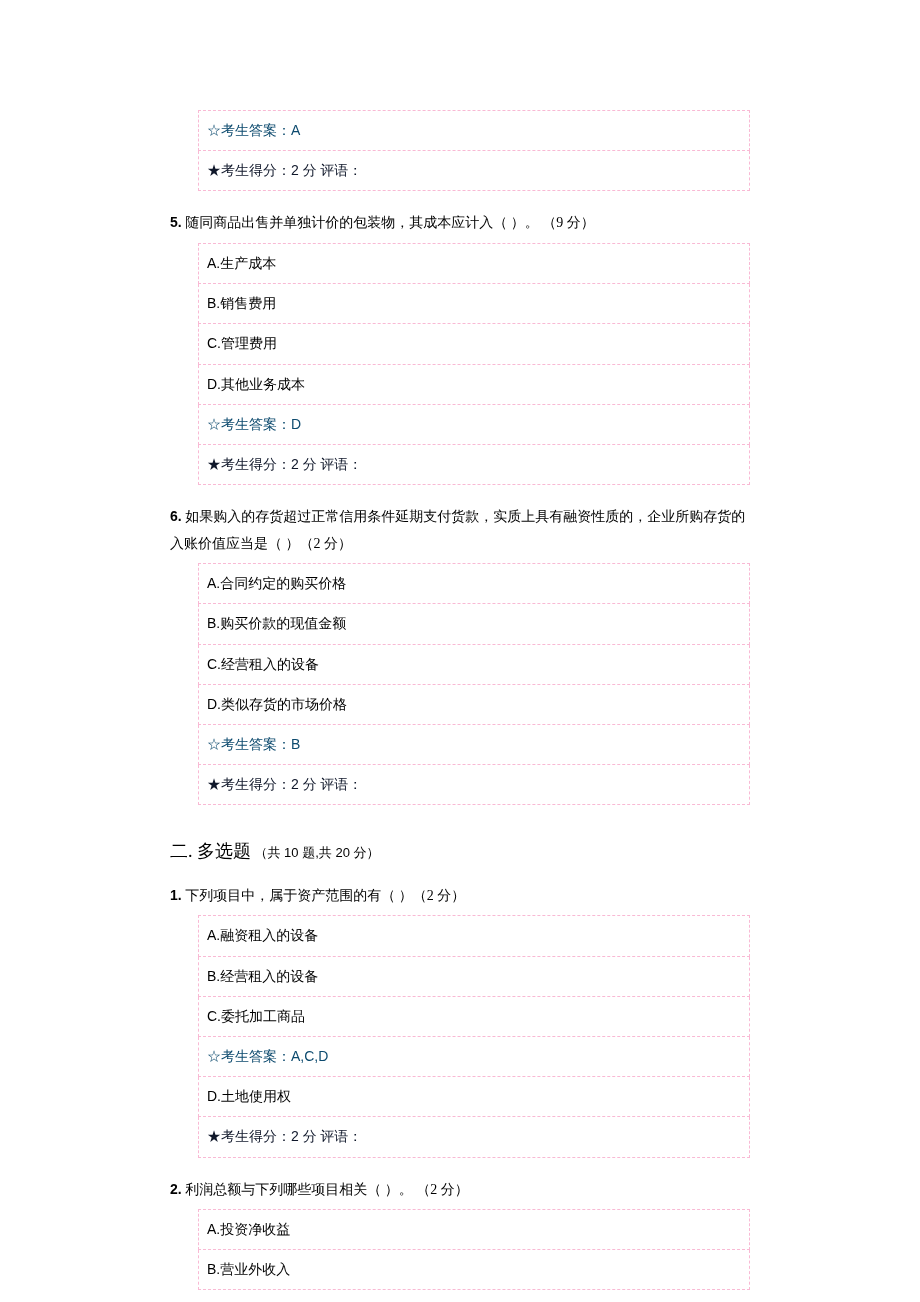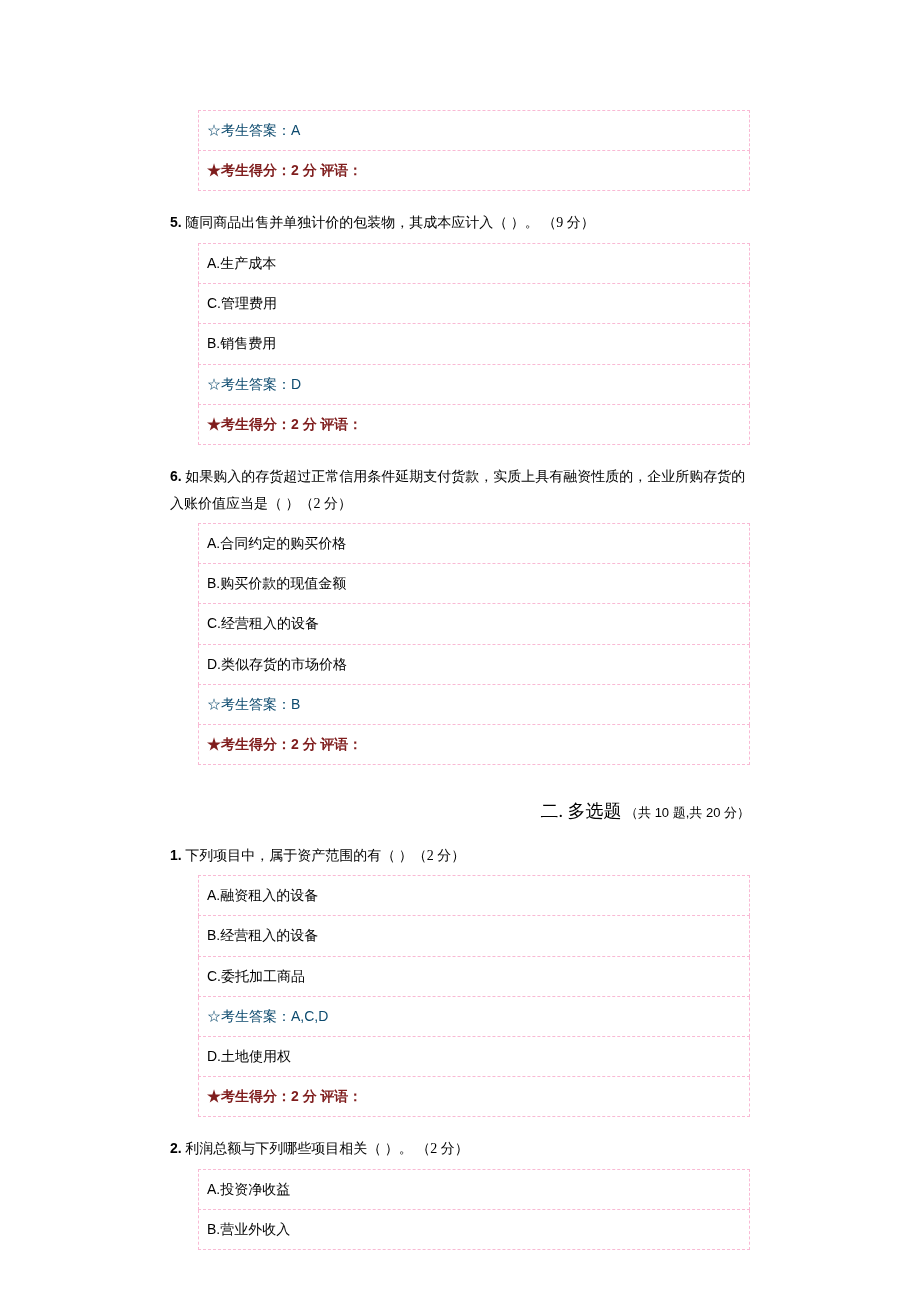--- a/index.html
+++ b/index.html
@@ -33,7 +33,7 @@
   }
   .opt-letter { font-family: Arial, sans-serif; }
   .ans-row { color: #0c4a6e; }
-  .score-row { color: #7f1d1d; font-weight: bold; }
+  .score-row { color: #0f172a; }
   .sec-heading {
     padding: 16px 0 10px 0;
     font-size: 14px;

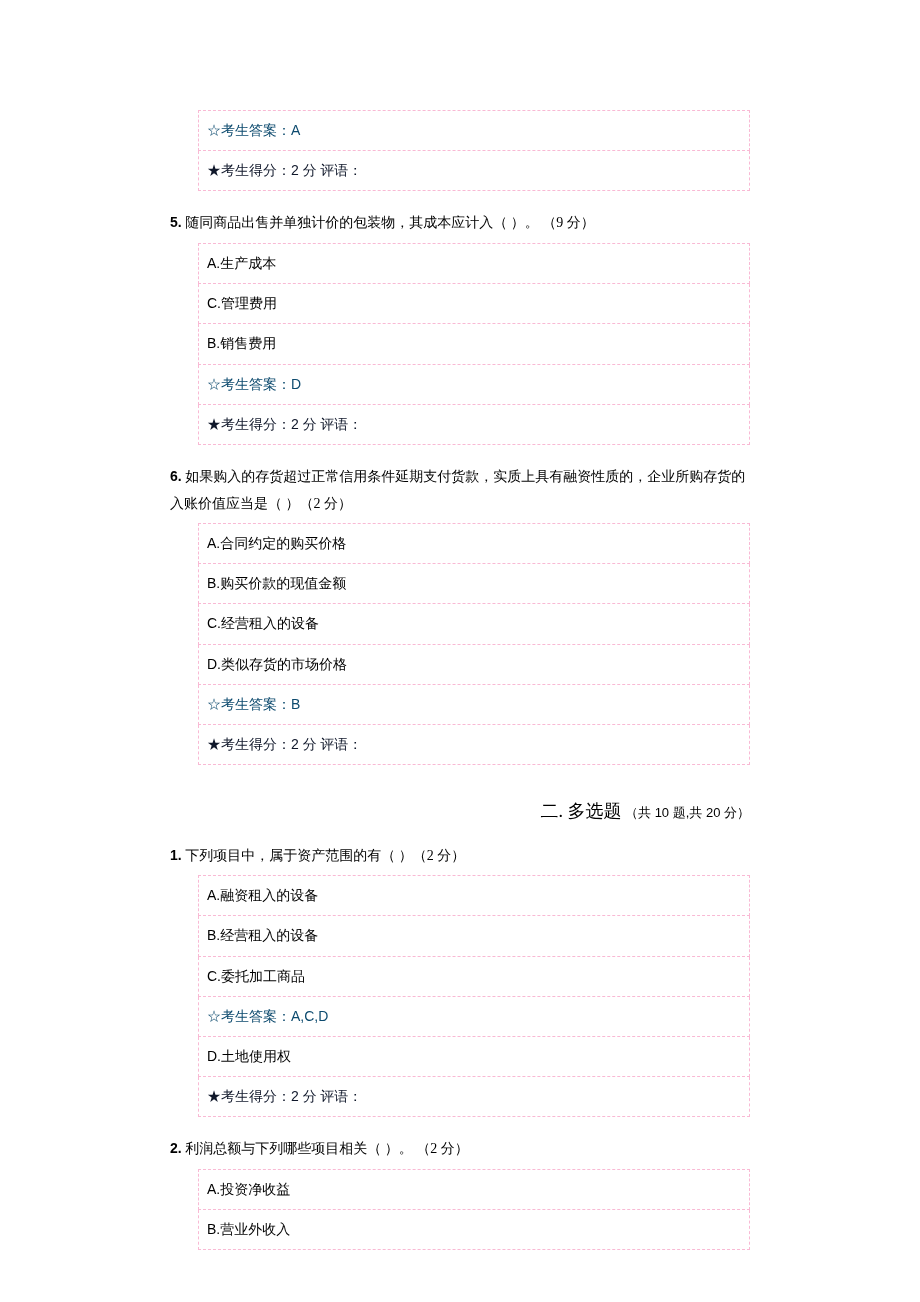--- a/index.html
+++ b/index.html
@@ -72,10 +72,10 @@
           <td><span class="opt-letter">A.生产成本</span></td>
         </tr>
     <tr>
-          <td><span class="opt-letter">C.管理费用</span></td>
+          <td><span class="opt-letter">B.销售费用</span></td>
         </tr>
     <tr>
-          <td><span class="opt-letter">B.销售费用</span></td>
+          <td><span class="opt-letter">C.管理费用</span></td>
         </tr>
     <tr>
           <td class="ans-row">

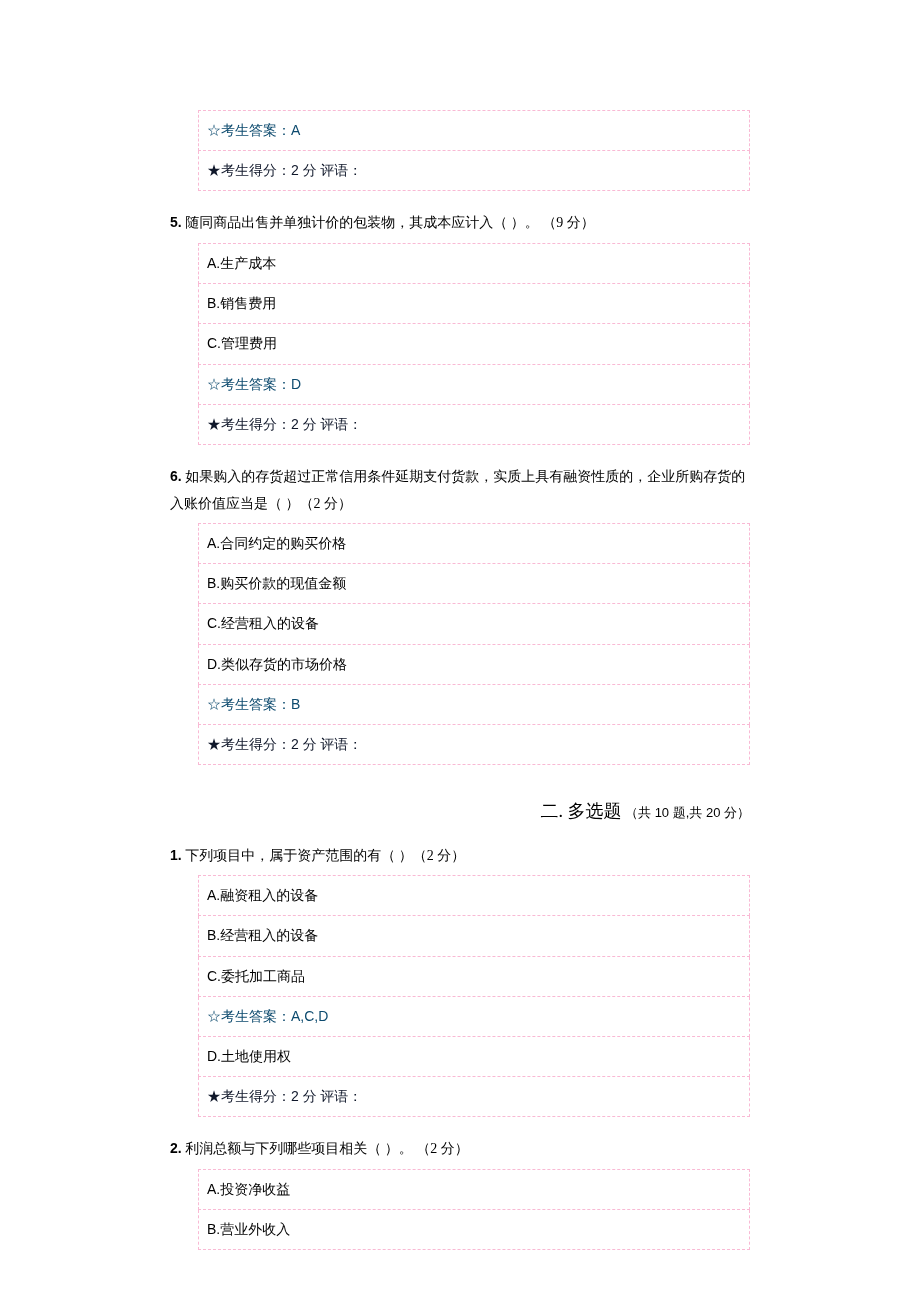--- a/index.html
+++ b/index.html
@@ -76,6 +76,9 @@
         </tr>
     <tr>
           <td><span class="opt-letter">C.管理费用</span></td>
+        </tr>
+    <tr>
+          <td><span class="opt-letter">D.其他业务成本</span></td>
         </tr>
     <tr>
           <td class="ans-row">

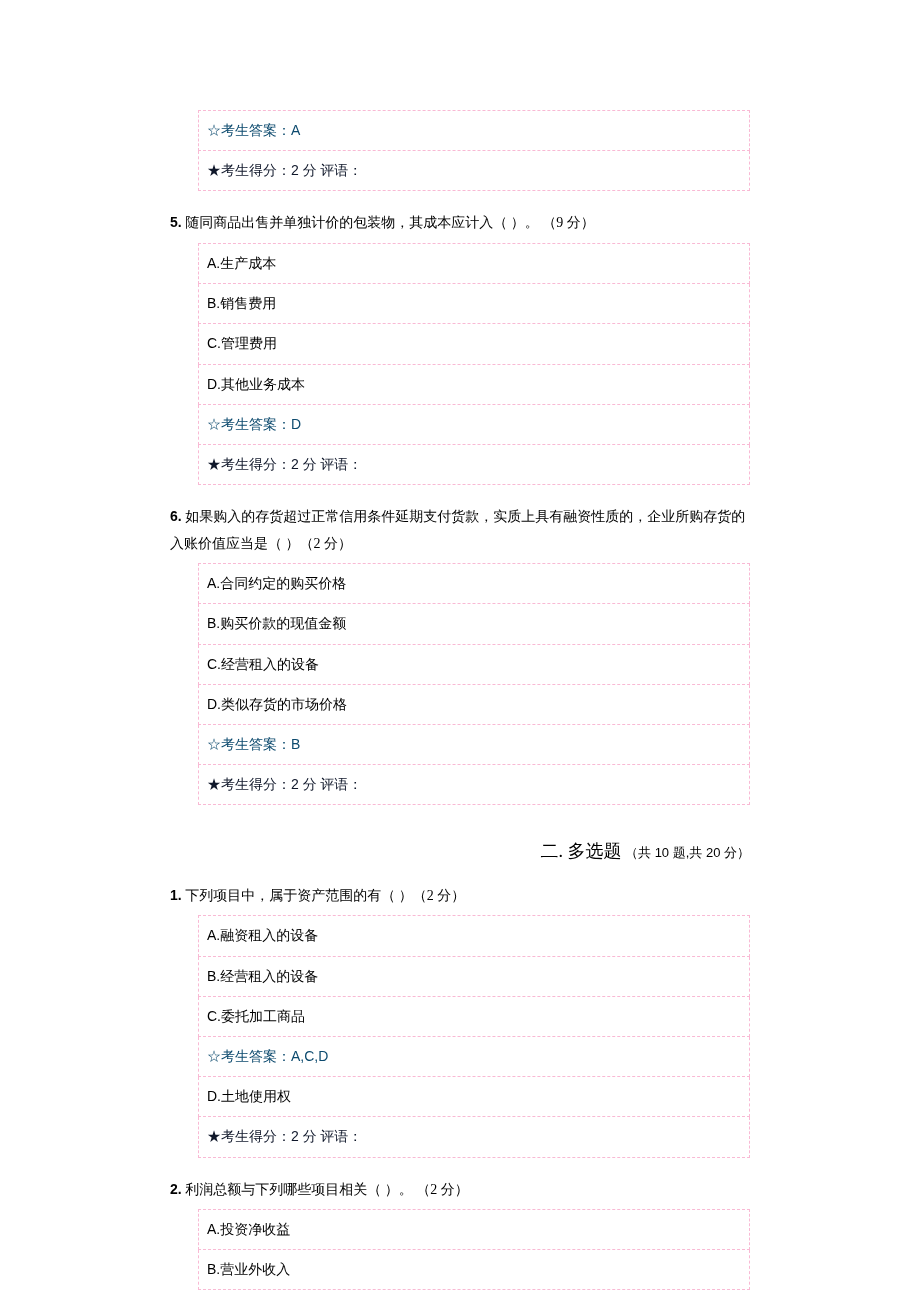--- a/index.html
+++ b/index.html
@@ -37,7 +37,6 @@
   .sec-heading {
     padding: 16px 0 10px 0;
     font-size: 14px;
-    text-align: right;
   }
   .sec-main { font-size: 18px; }
   .sec-sub { font-size: 13px; font-family: Arial, "SimSun", serif; }

